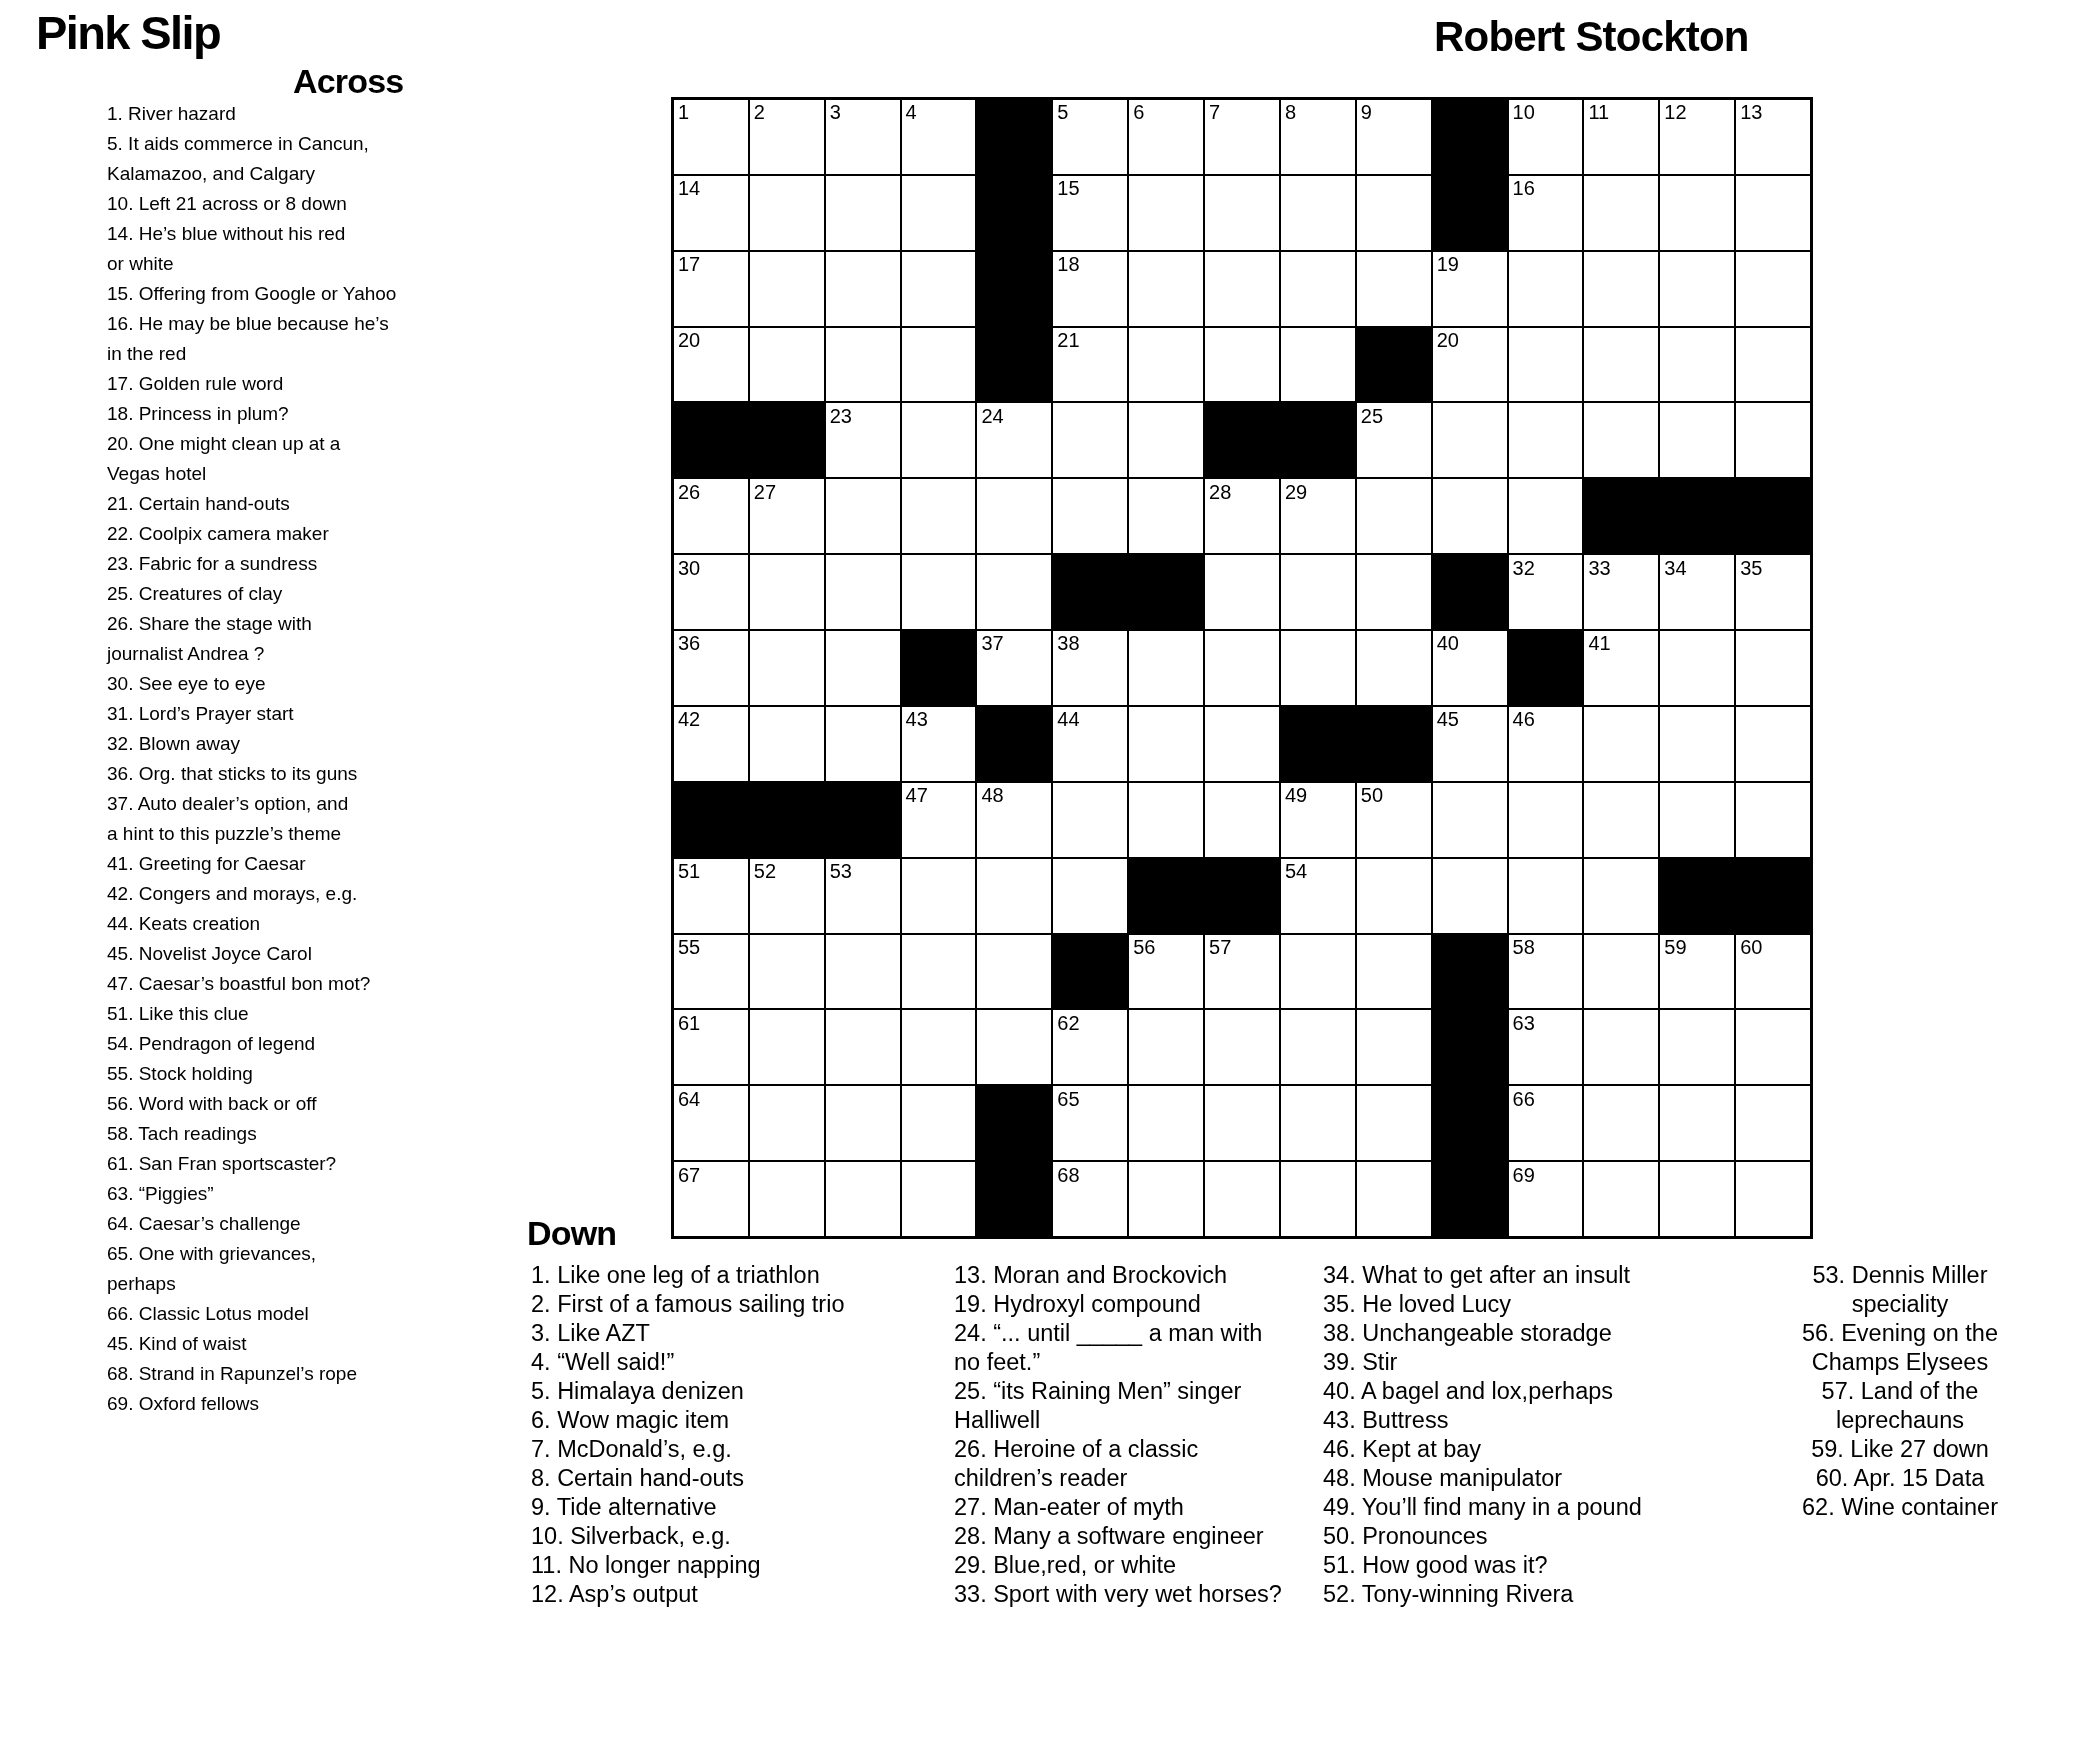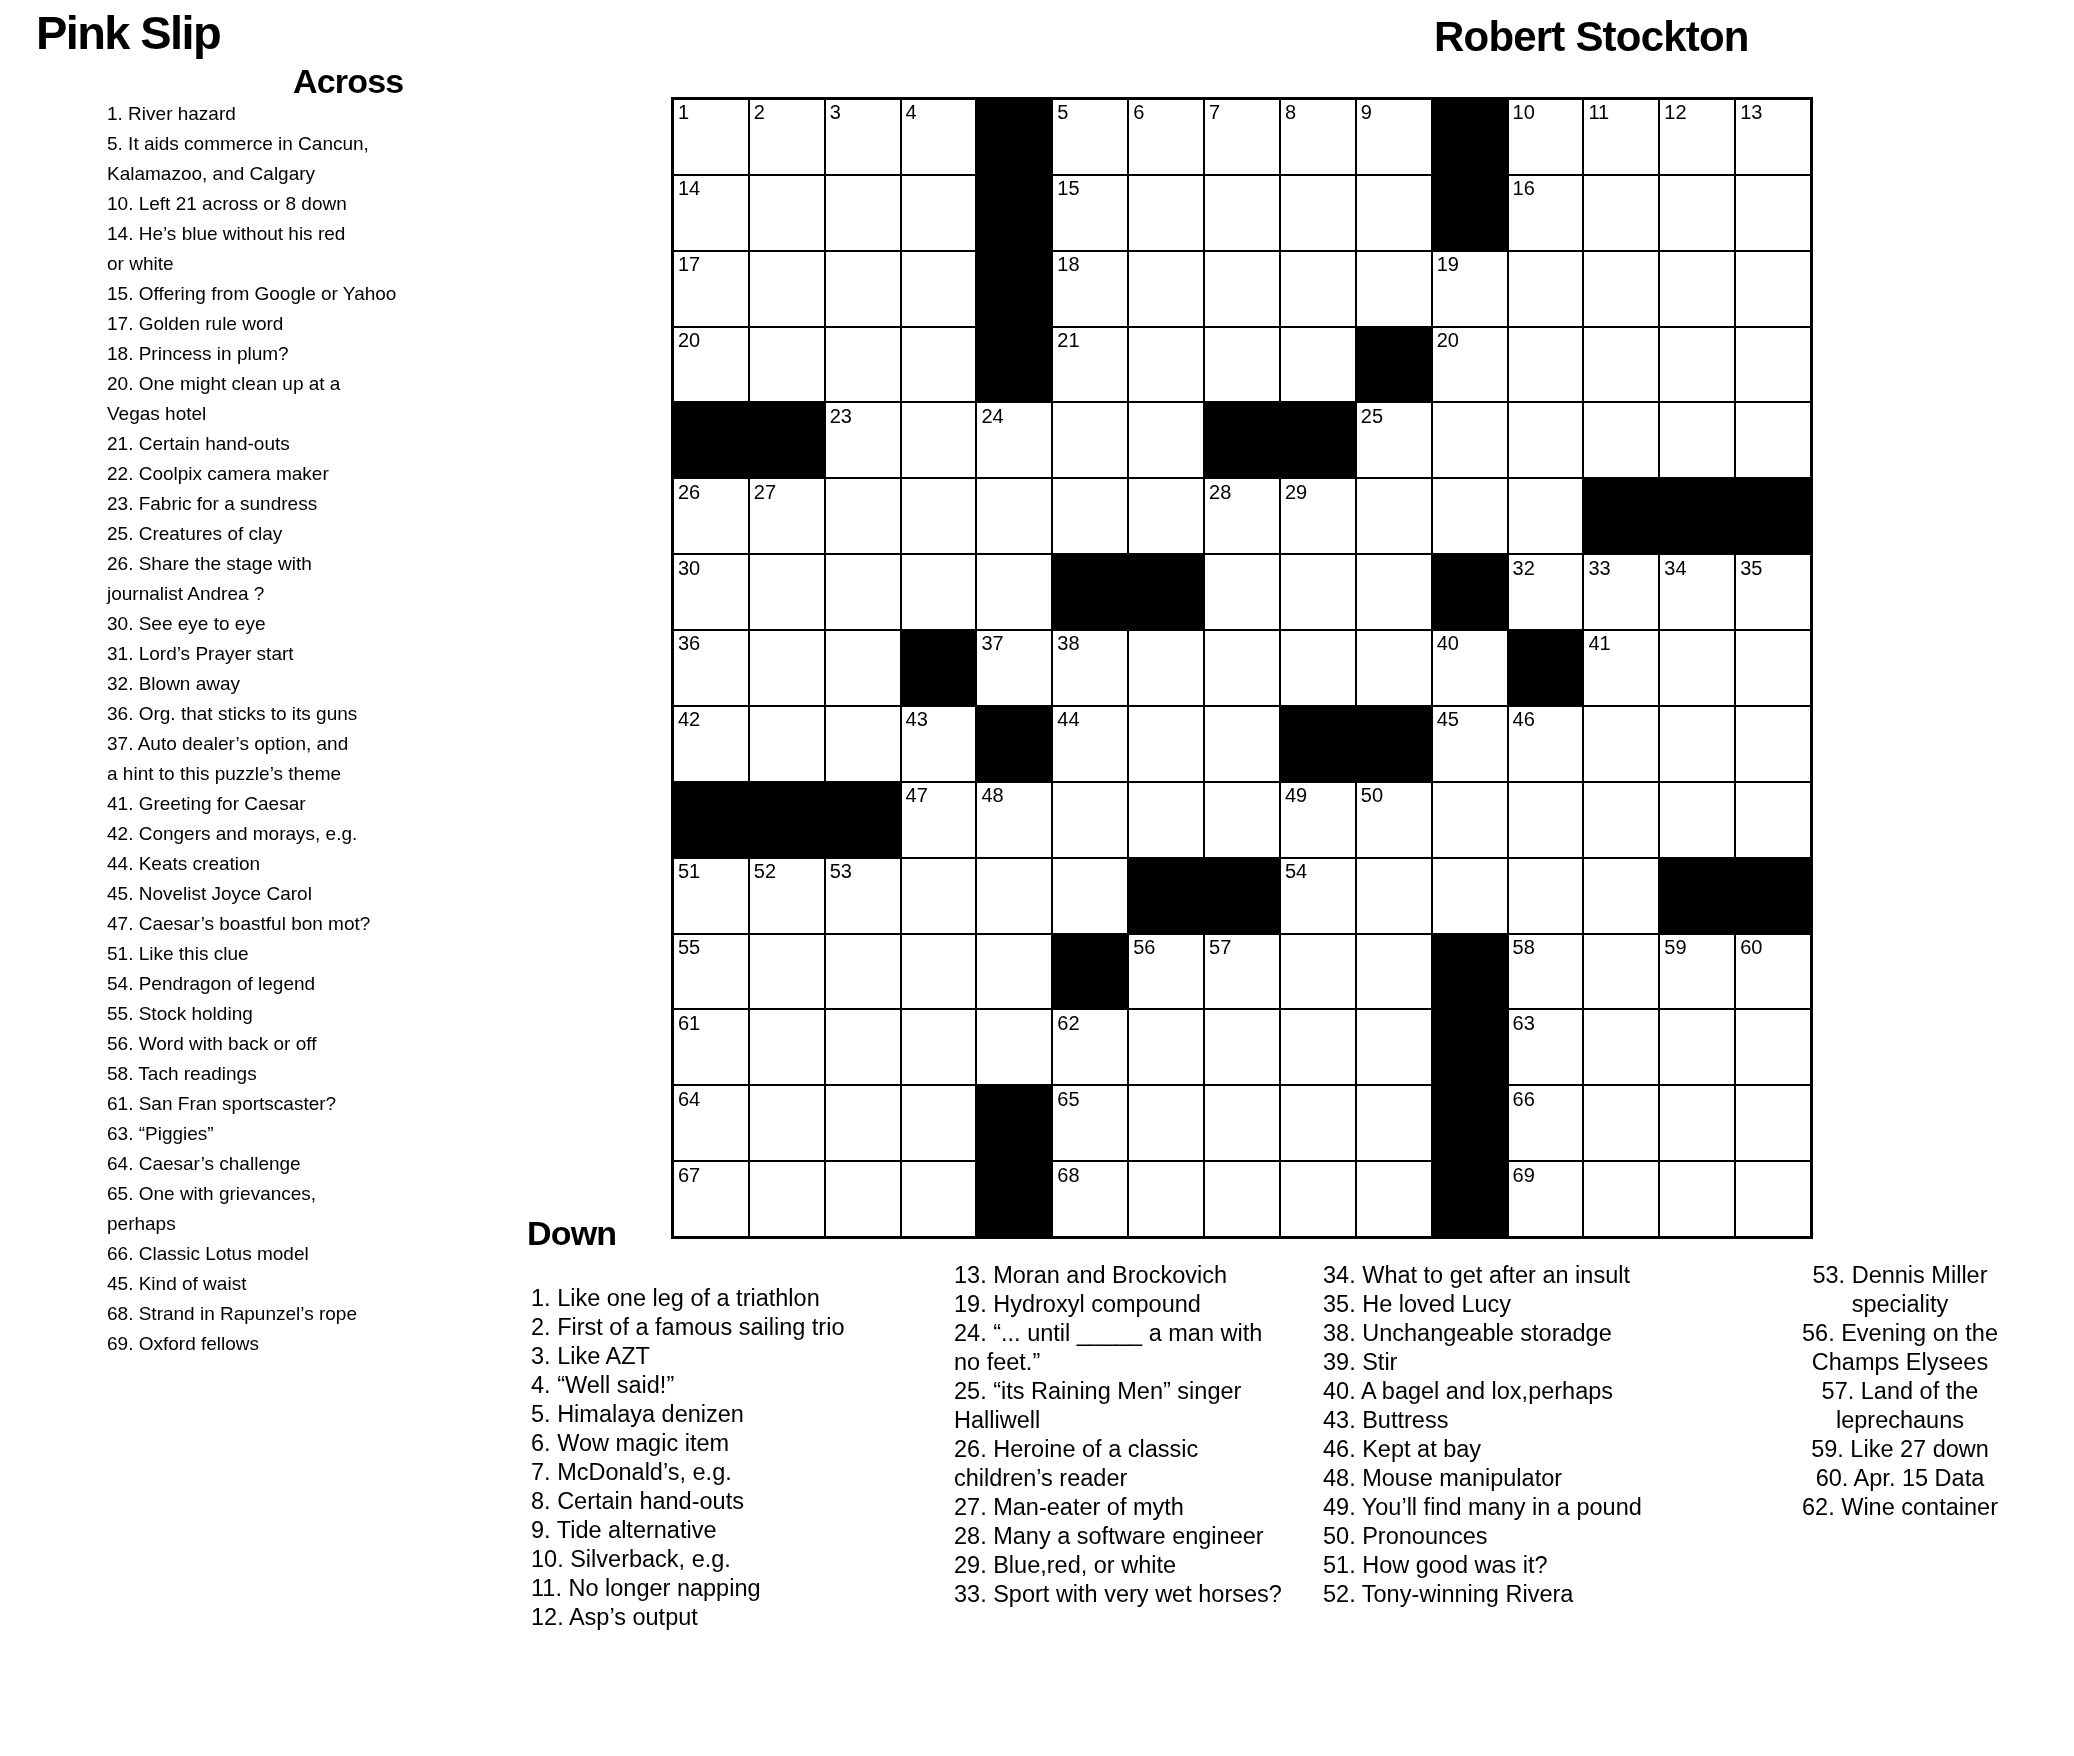--- a/index.html
+++ b/index.html
@@ -73,7 +73,8 @@
   <div class="across-head">Across</div>
   <div class="across-list"><div class="clue">1. River hazard</div><div class="clue">5. It aids commerce in Cancun,
 Kalamazoo, and Calgary</div><div class="clue">10. Left 21 across or 8 down</div><div class="clue">14. He’s blue without his red
-or white</div><div class="clue">15. Offering from Google or Yahoo</div><div class="clue">17. Golden rule word</div><div class="clue">18. Princess in plum?</div><div class="clue">20. One might clean up at a
+or white</div><div class="clue">15. Offering from Google or Yahoo</div><div class="clue">16. He may be blue because he’s
+in the red</div><div class="clue">17. Golden rule word</div><div class="clue">18. Princess in plum?</div><div class="clue">20. One might clean up at a
 Vegas hotel</div><div class="clue">21. Certain hand-outs</div><div class="clue">22. Coolpix camera maker</div><div class="clue">23. Fabric for a sundress</div><div class="clue">25. Creatures of clay</div><div class="clue">26. Share the stage with
 journalist Andrea ?</div><div class="clue">30. See eye to eye</div><div class="clue">31. Lord’s Prayer start</div><div class="clue">32. Blown away</div><div class="clue">36. Org. that sticks to its guns</div><div class="clue">37. Auto dealer’s option, and
 a hint to this puzzle’s theme</div><div class="clue">41. Greeting for Caesar</div><div class="clue">42. Congers and morays, e.g.</div><div class="clue">44. Keats creation</div><div class="clue">45. Novelist Joyce Carol</div><div class="clue">47. Caesar’s boastful bon mot?</div><div class="clue">51. Like this clue</div><div class="clue">54. Pendragon of legend</div><div class="clue">55. Stock holding</div><div class="clue">56. Word with back or off</div><div class="clue">58. Tach readings</div><div class="clue">61. San Fran sportscaster?</div><div class="clue">63. “Piggies”</div><div class="clue">64. Caesar’s challenge</div><div class="clue">65. One with grievances,

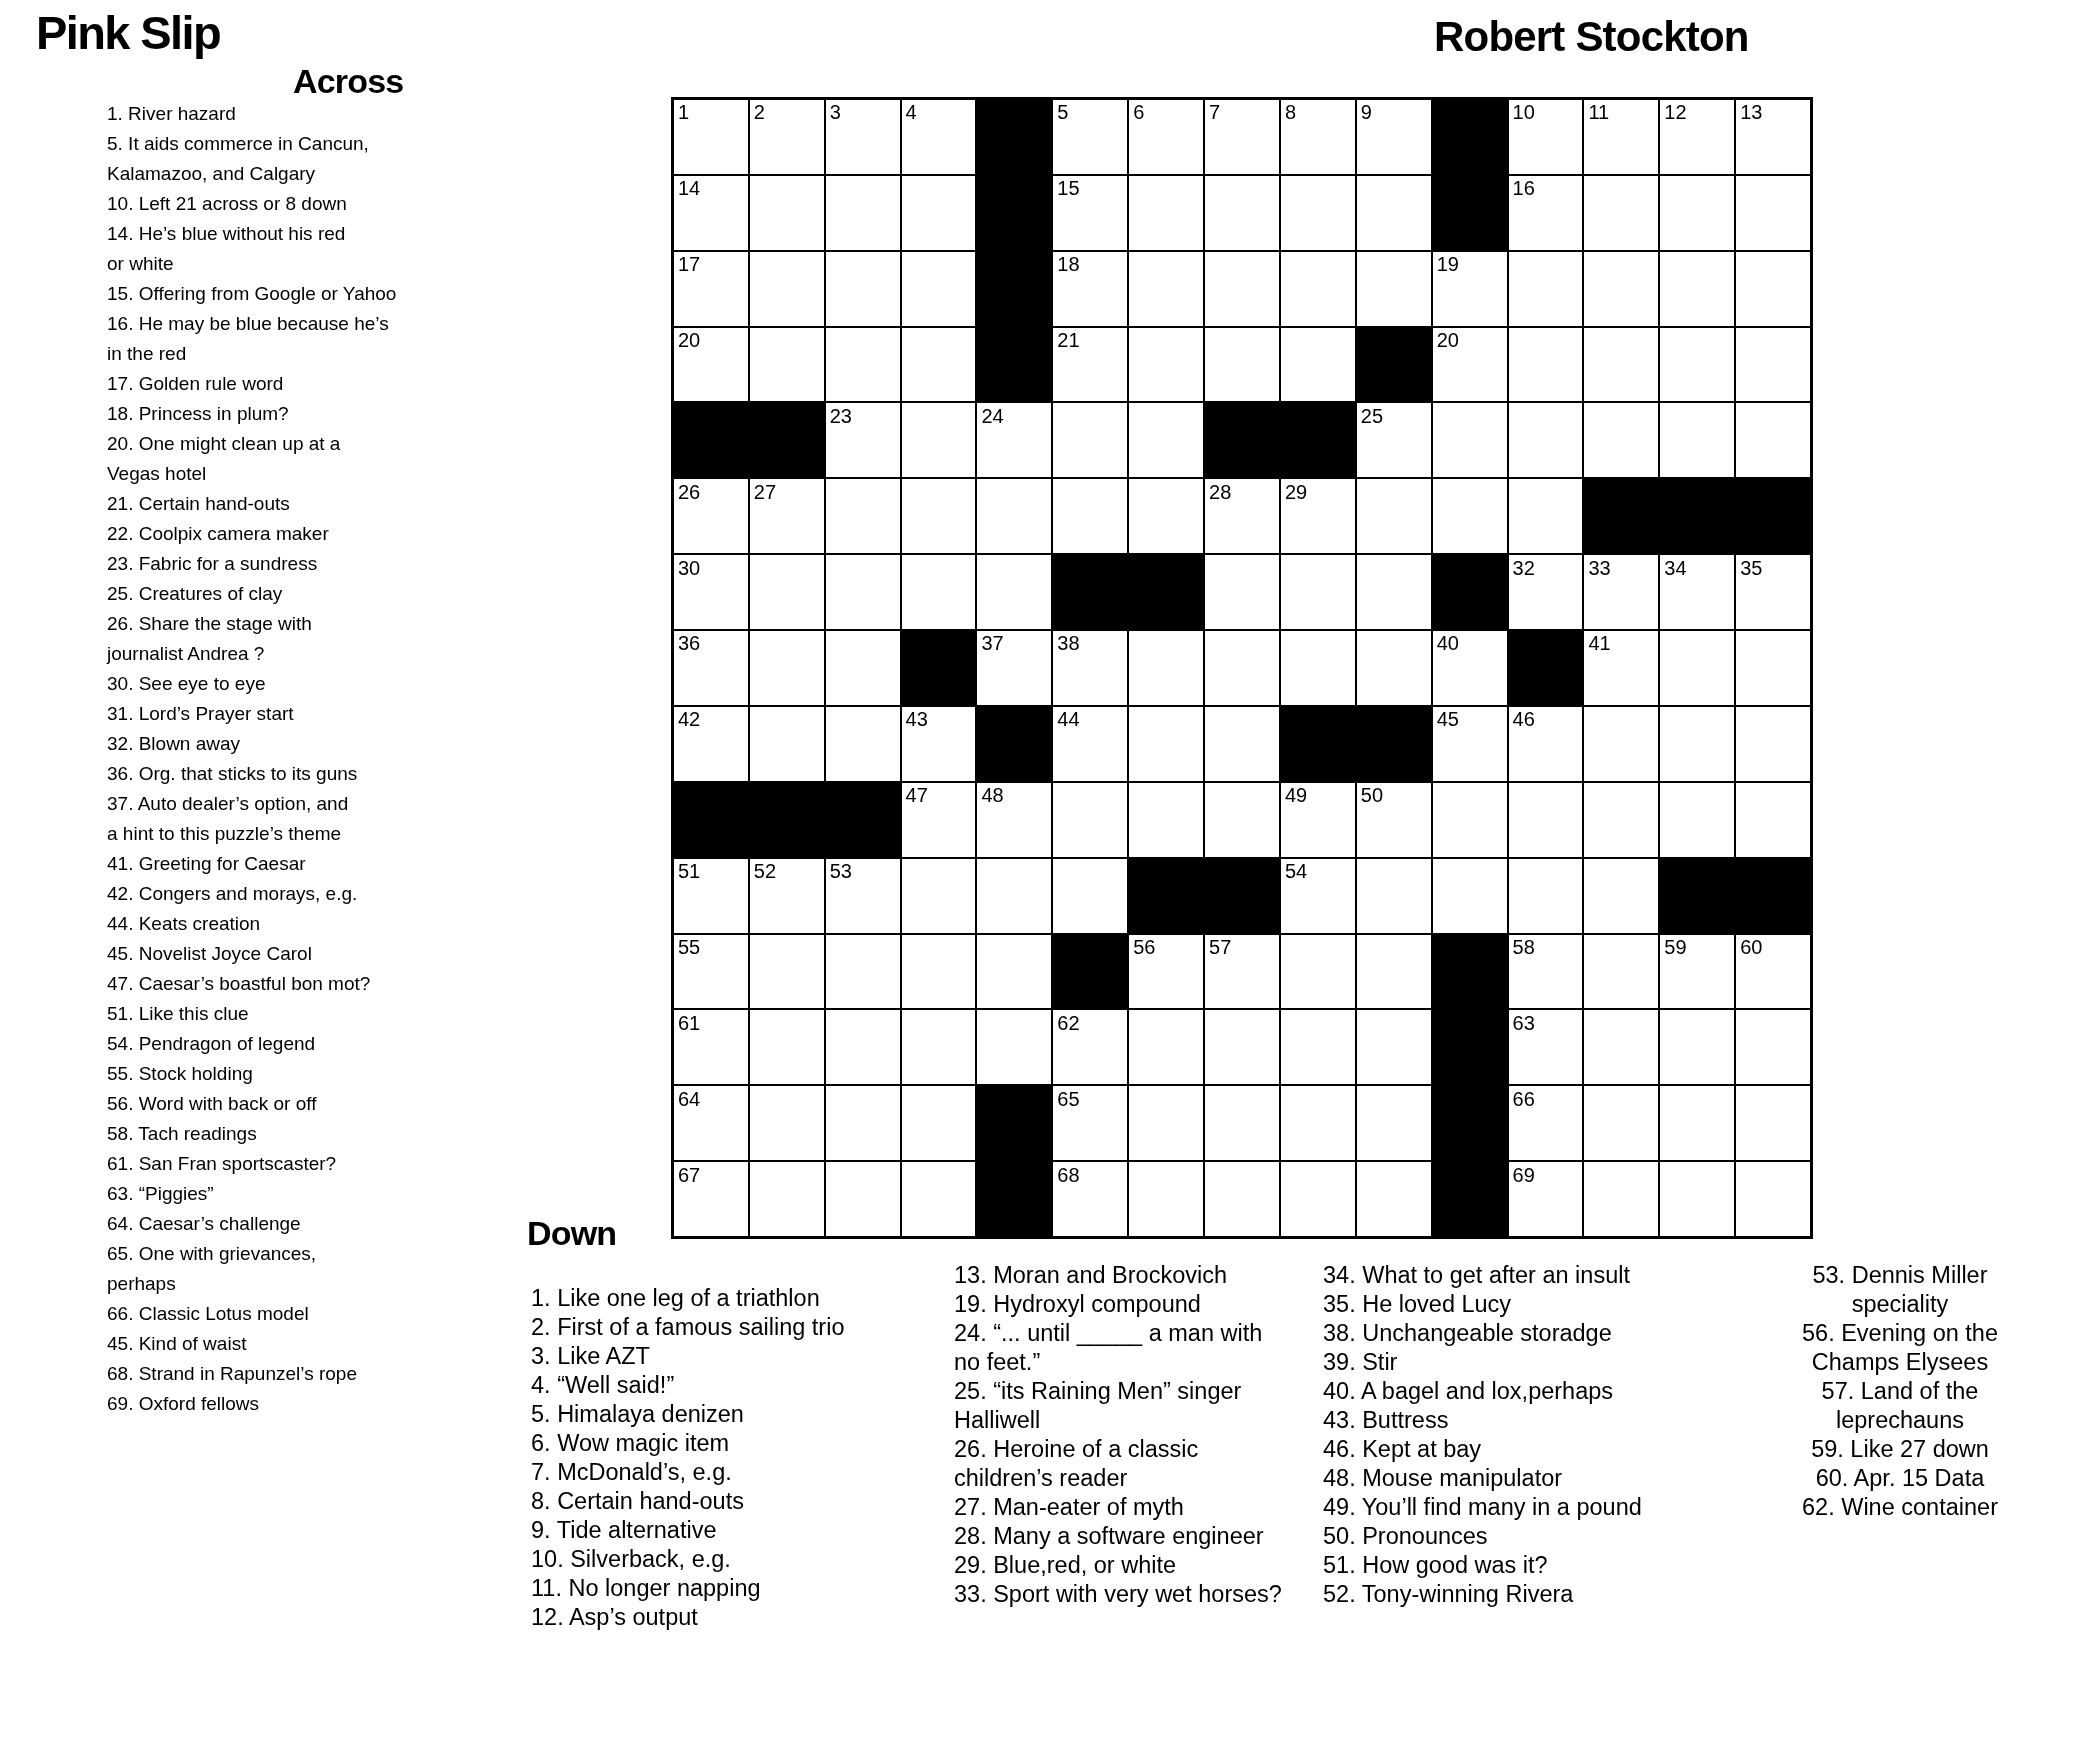--- a/index.html
+++ b/index.html
@@ -37,7 +37,7 @@
     position: absolute; top: 1261px;
     font-size: 23.5px; line-height: 29px; white-space: pre;
   }
-  .down-col-1 { left: 531px;  width: 393px; margin-top: 23px; }
+  .down-col-1 { left: 531px;  width: 393px; }
   .down-col-2 { left: 926px; width: 395px; margin-left: 28px; }
   .down-col-3 { left: 1323px; width: 409px; }
   .down-col-4 { left: 1738px; width: 324px; text-align: center; }

